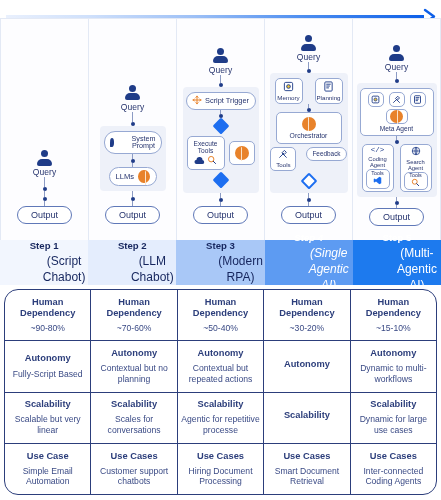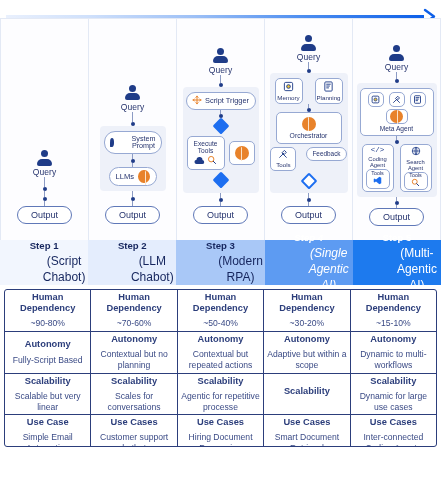--- a/index.html
+++ b/index.html
@@ -111,8 +111,8 @@
 
   
   .table {
-    position: absolute; left: 4px; top: 289px; width: 433px; height: 158px;
-    border: 1.4px solid #2c3e7b; border-radius: 3px;
+    position: absolute; left: 4px; top: 289px; width: 433px; height: 206px;
+    border: 1.4px solid #2c3e7b; border-radius: 14px;
     display: flex; flex-direction: column; overflow: hidden;
     background: #fff;
   }

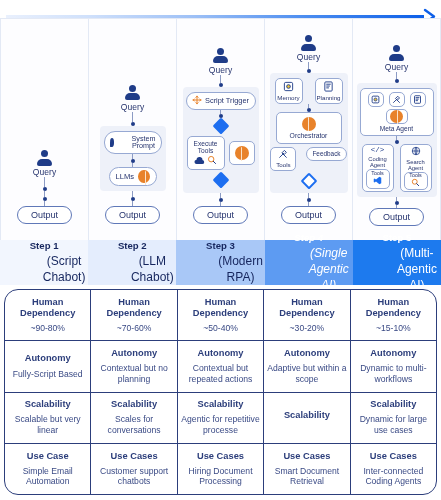--- a/index.html
+++ b/index.html
@@ -462,7 +462,6 @@
         </div>
       <div class="tcell">
           <div class="h">Autonomy</div>
-          <div class="v">Adaptive but within a scope</div>
         </div>
       <div class="tcell">
           <div class="h">Autonomy</div>

